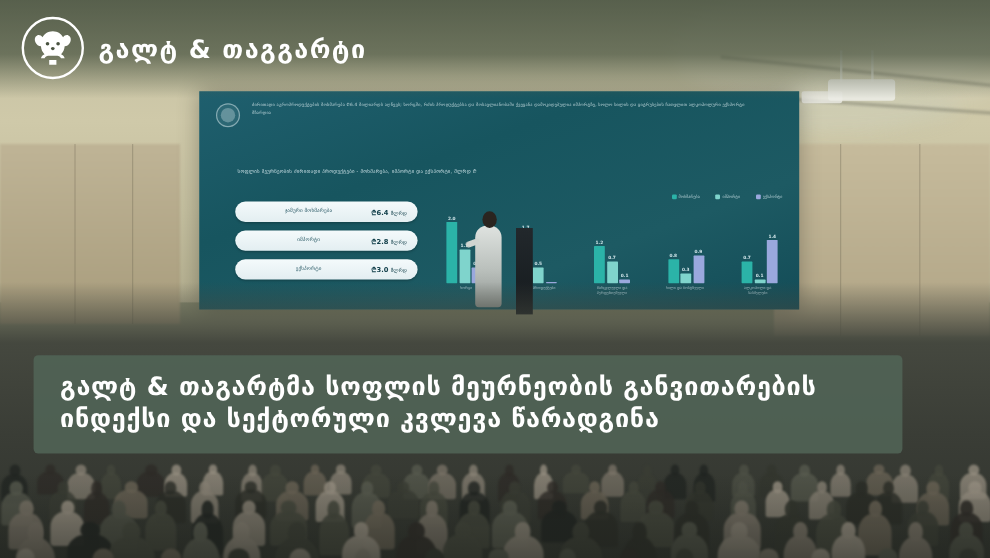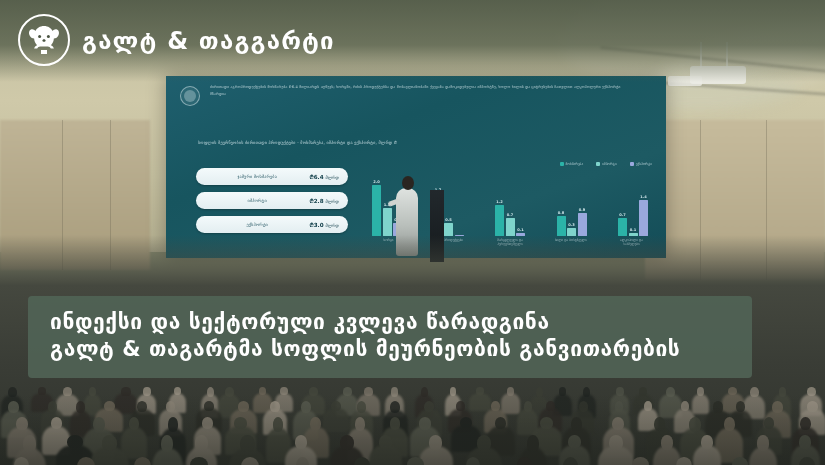--- a/index.html
+++ b/index.html
@@ -212,7 +212,7 @@
   }
   .brand-text { padding-top: 2px; }
   .brand-title {
-    color: #ffffff; font-size: 24px; font-weight: bold;
+    color: #ffffff; font-size: 21px; font-weight: bold;
     letter-spacing: 1.2px; line-height: 24px; white-space: nowrap;
   }
   .brand-tagline {

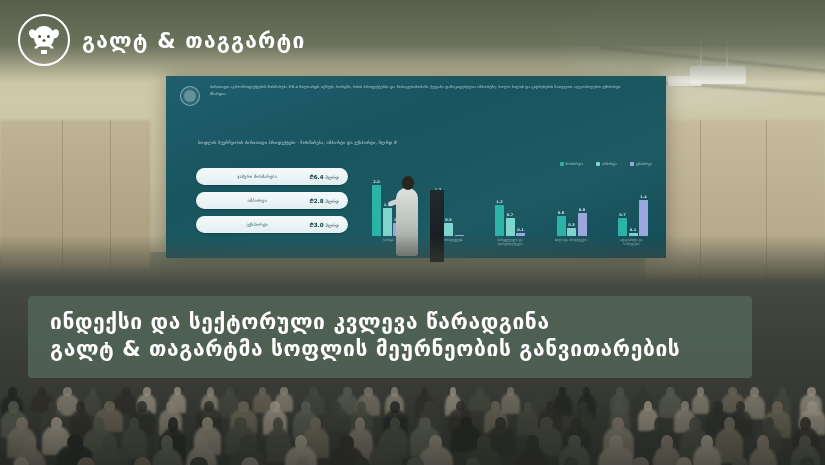--- a/index.html
+++ b/index.html
@@ -637,8 +637,8 @@
   </div>
 
   <div class="caption">
+    <div class="caption-line">გალტ &amp; თაგარტმა სოფლის მეურნეობის განვითარების</div>
     <div class="caption-line">ინდექსი და სექტორული კვლევა წარადგინა</div>
-    <div class="caption-line">გალტ &amp; თაგარტმა სოფლის მეურნეობის განვითარების</div>
   </div>
 
 </div>

